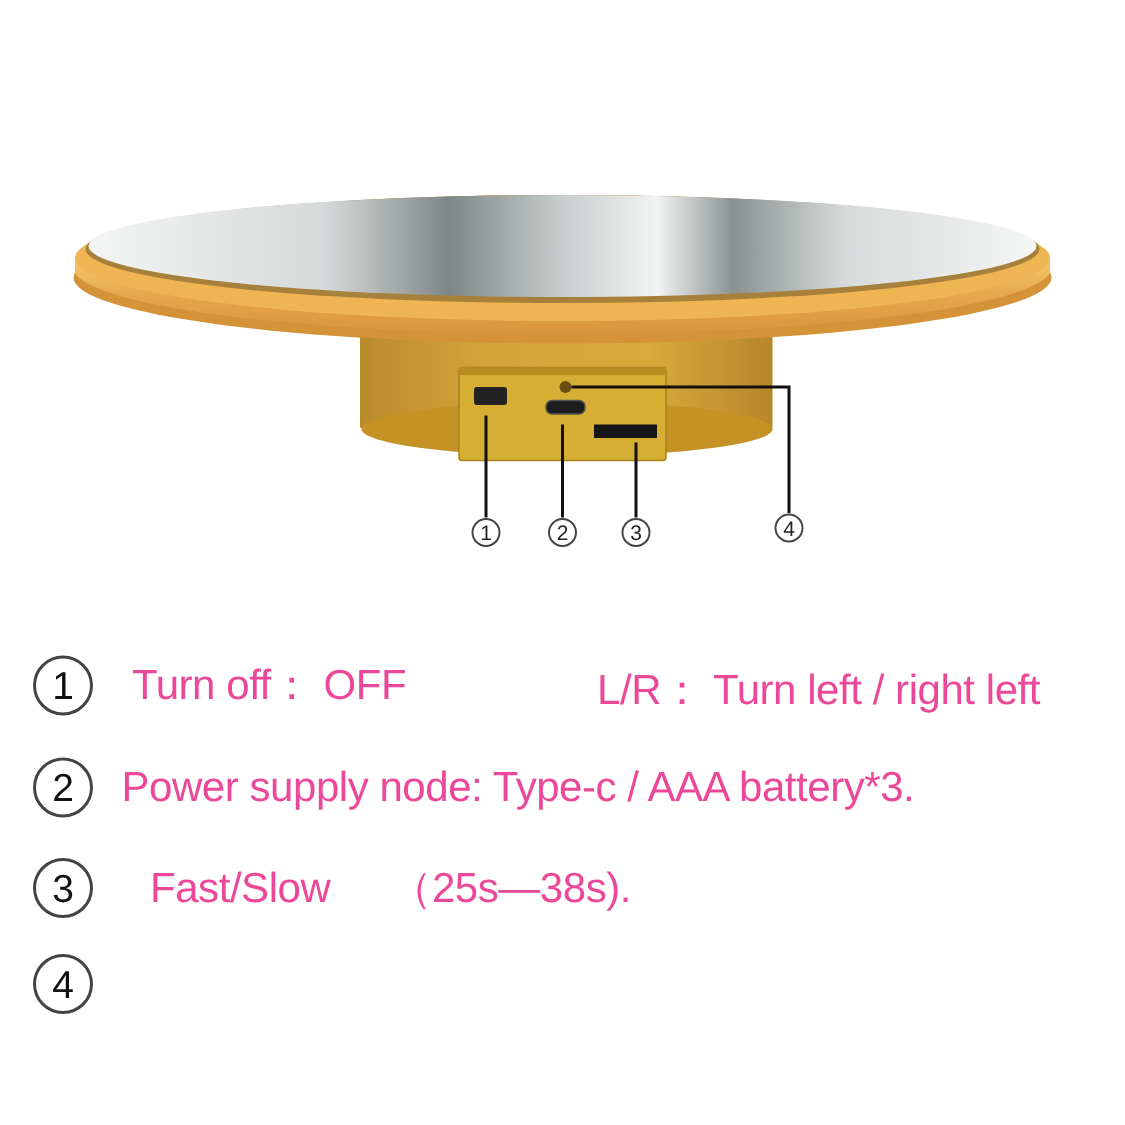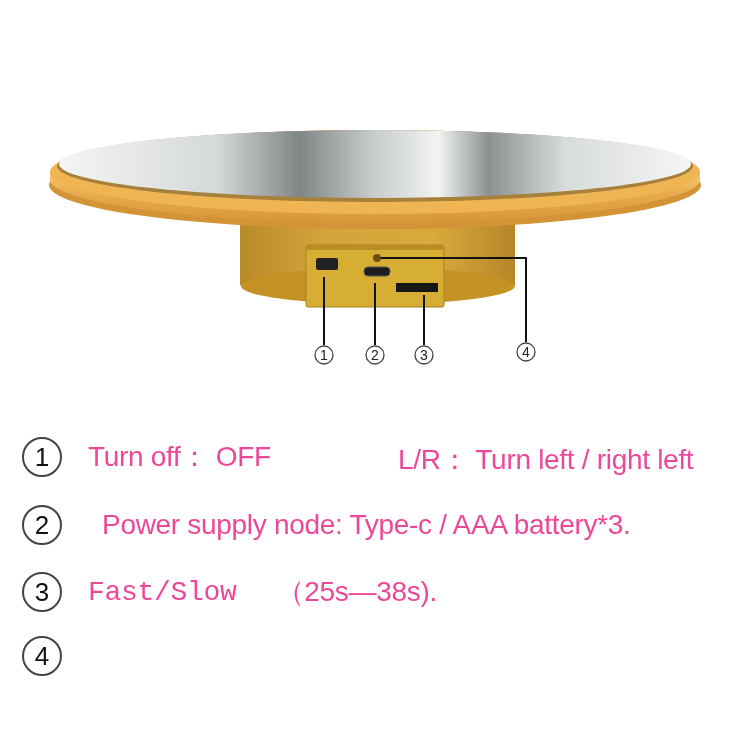--- a/index.html
+++ b/index.html
@@ -20,7 +20,7 @@
   .row1 .t1 { margin-left: 26px; }
   .row1 .t2 { position: absolute; left: 376px; top: 4px; }
   .row2 { top: 505px; }
-  .row2 .t1 { margin-left: 40px; }
+  .row2 .t1 { margin-left: 19px; }
   .row3 { top: 572px; }
   .row3 .t1 { margin-left: 26px; font-family: Liberation Mono, monospace; }
   .row3 .t2 { margin-left: 40px; }

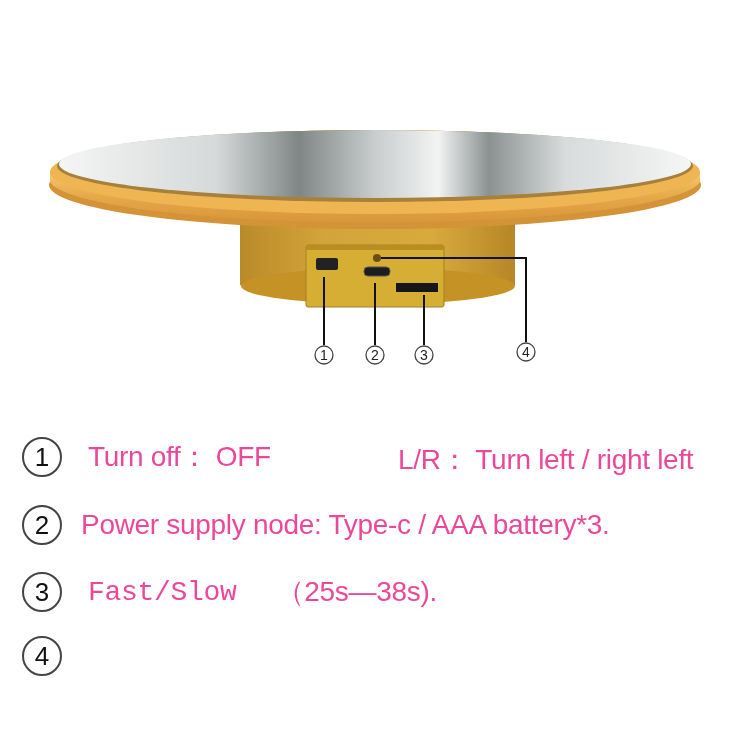--- a/index.html
+++ b/index.html
@@ -22,7 +22,7 @@
   .row2 { top: 505px; }
   .row2 .t1 { margin-left: 19px; }
   .row3 { top: 572px; }
-  .row3 .t1 { margin-left: 26px; font-family: Liberation Mono, monospace; }
+  .row3 .t1 { margin-left: 38px; }
   .row3 .t2 { margin-left: 40px; }
   .row4 { top: 636px; }
   .row4 .t1 { margin-left: 22px; }

